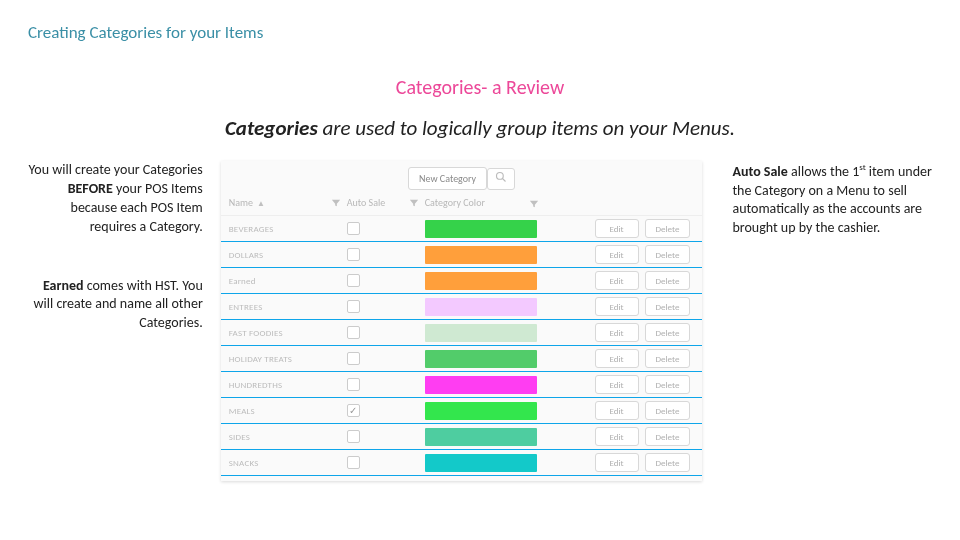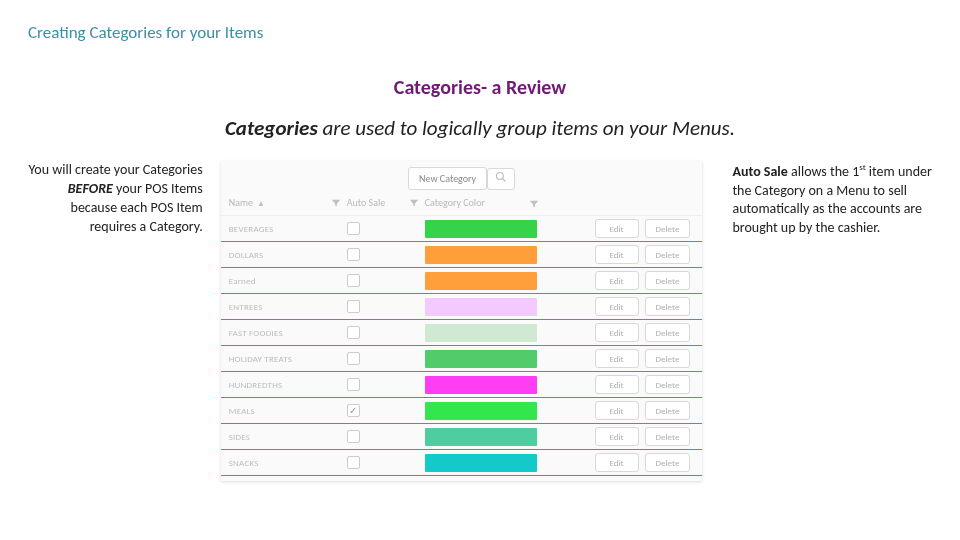--- a/index.html
+++ b/index.html
@@ -20,8 +20,8 @@
   .section-title {
     text-align: center;
     font-size: 20px;
-    font-weight: 700;
-    color: #701a75;
+    font-weight: 400;
+    color: #ec4899;
     margin-top: 32px;
   }
   .intro {

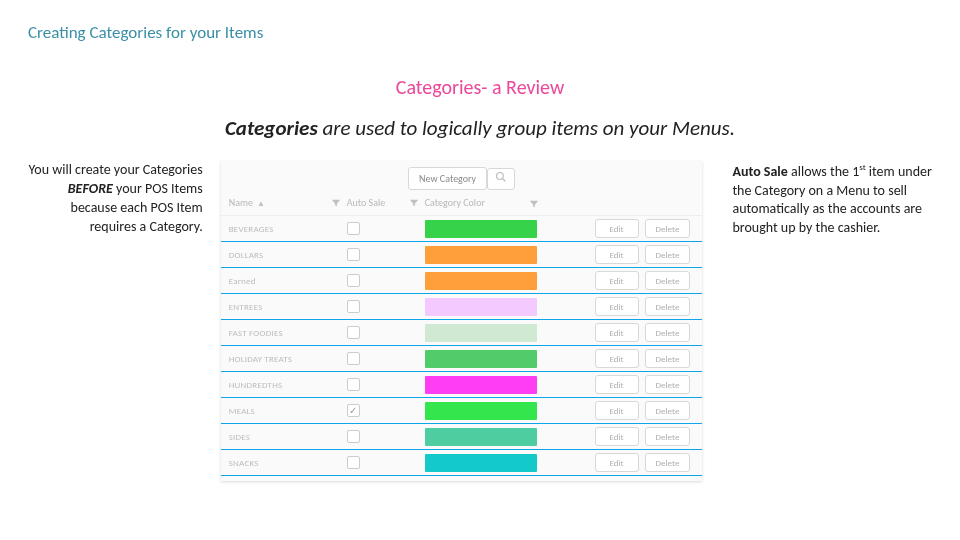--- a/index.html
+++ b/index.html
@@ -47,7 +47,7 @@
   }
   .left-col p { margin-bottom: 40px; }
   .left-col .bold { font-weight: 700; }
-  .left-col .italic { font-style: italic; }
+  .left-col .italic { }
   .right-col {
     width: 205px;
     font-size: 14px;

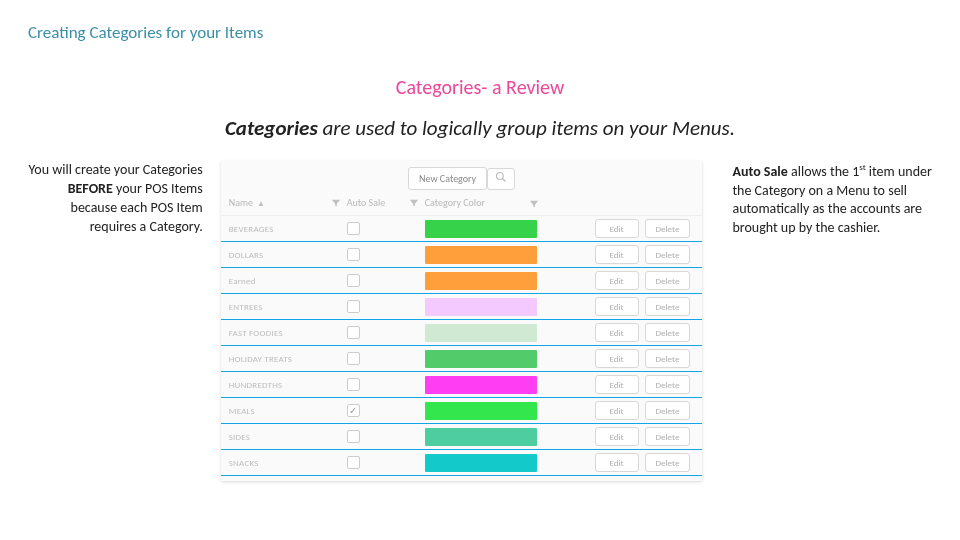--- a/index.html
+++ b/index.html
@@ -161,6 +161,9 @@
     <p>
       <span>You will create your Categories </span><span class="bold italic">BEFORE</span><span> your POS Items because each POS Item requires a Category.</span>
     </p>
+    <p>
+      <span class="bold">Earned</span><span> comes with HST. You will create and name all other </span><span class="italic">Categories</span><span>.</span>
+    </p>
   </div>
 
   <div class="app">

